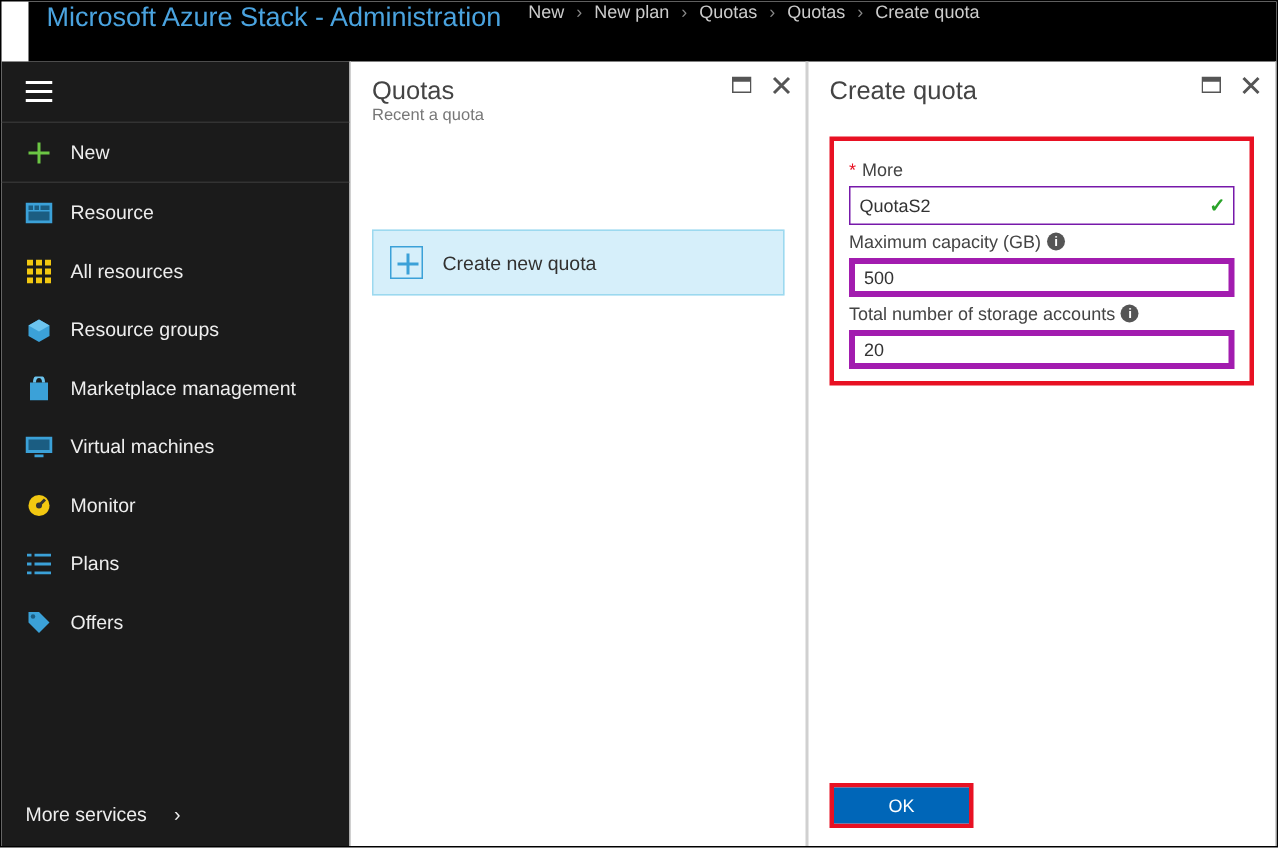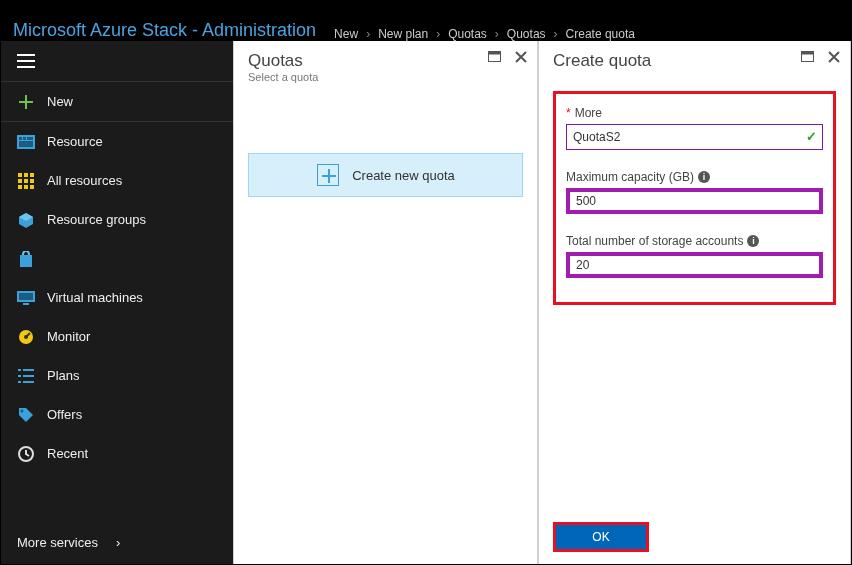--- a/index.html
+++ b/index.html
@@ -4,7 +4,7 @@
 <style>
 * { box-sizing: border-box; margin: 0; padding: 0; }
 body { font-family: "Segoe UI", Arial, sans-serif; font-size: 13px; color: #323130; background: #fff; width: 852px; height: 565px; overflow: hidden; border: 1px solid #000; }
-.topbar { height: 40px; background: #000; display: flex; align-items: flex-end; padding: 0 12px; }
+.topbar { height: 40px; background: #000; display: flex; align-items: flex-start; padding: 0 12px; margin-left: 18px; }
 .topbar-title { color: #4aa3df; font-size: 18px; font-weight: 300; margin-right: 18px; }
 .breadcrumb { display: flex; align-items: center; gap: 8px; color: #ccc; font-size: 12px; }
 .breadcrumb span.chev { color: #888; }

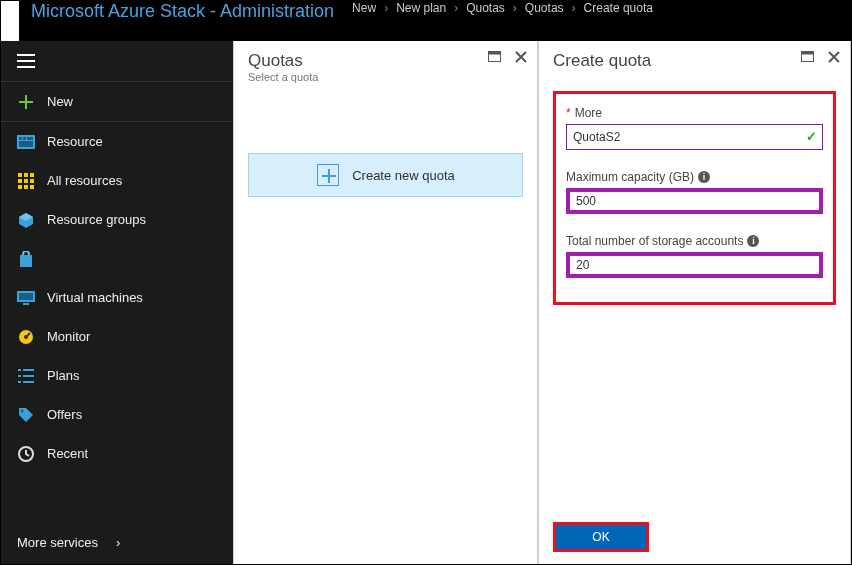--- a/index.html
+++ b/index.html
@@ -187,7 +187,7 @@
     <div class="blade blade1">
       <div class="blade-header">
         <h2>Quotas</h2>
-        <div class="sub">Select a quota</div>
+        <div class="sub">Recent a quota</div>
         <div class="blade-ctrl">
           <span>
               <svg width="13" height="11" viewBox="0 0 13 11">

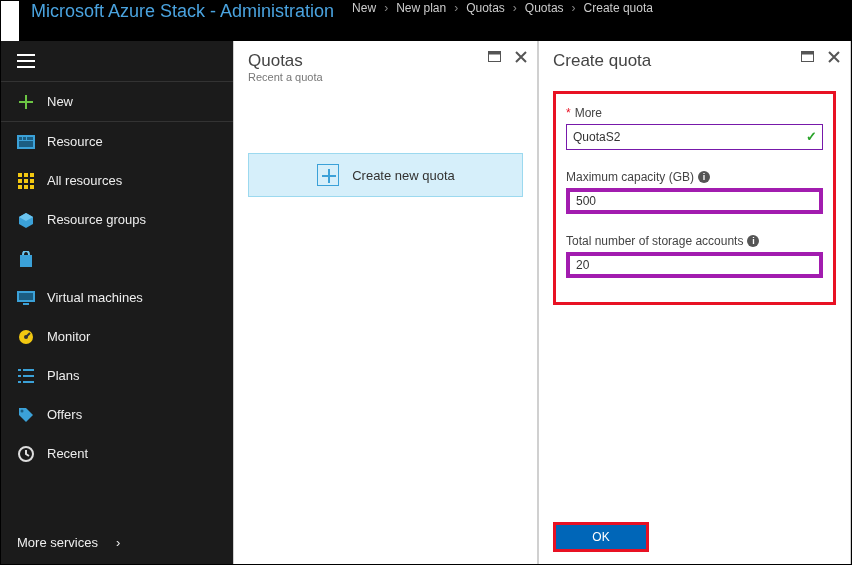--- a/index.html
+++ b/index.html
@@ -43,7 +43,7 @@
 .req { color: #e81123; }
 .info-icon { width: 12px; height: 12px; border-radius: 50%; background: #555; color: #fff; font-size: 9px; display: inline-flex; align-items: center; justify-content: center; font-weight: bold; }
 .field { width: 100%; height: 26px; border: 4px solid #a21caf; padding: 2px 22px 2px 6px; font-size: 12px; color: #333; position: relative; }
-.field-wrap { position: relative; margin-bottom: 16px; }
+.field-wrap { position: relative; margin-bottom: 0; }
 .field-wrap.valid .field { border: 1px solid #7719aa; }
 .check { position: absolute; right: 6px; top: 5px; color: #29a329; font-weight: bold; }
 .okbar { padding: 10px 14px 14px; }

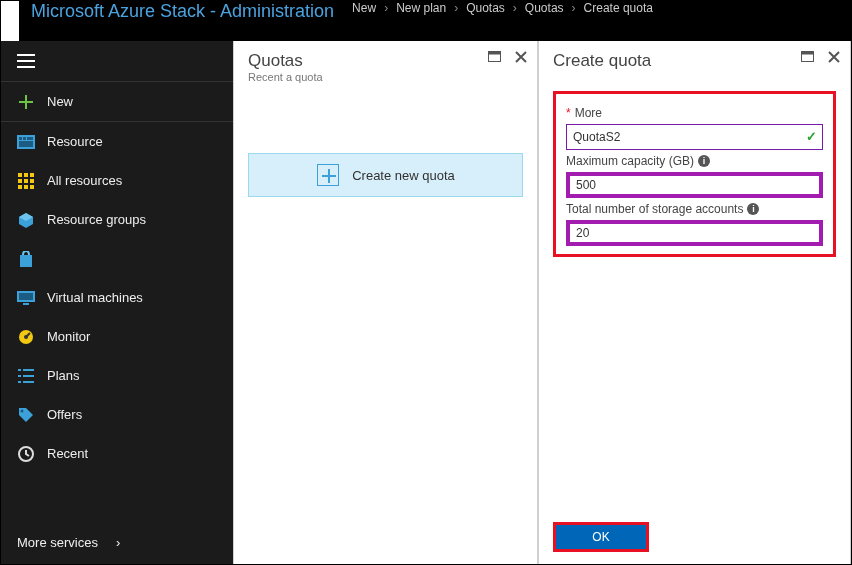--- a/index.html
+++ b/index.html
@@ -30,7 +30,7 @@
 .blade-ctrl { position: absolute; right: 10px; top: 10px; display: flex; gap: 14px; color: #555; }
 .blade-ctrl span { cursor: pointer; display: inline-flex; }
 .blade-body { flex: 1; overflow: auto; padding: 10px 14px; position: relative; }
-.quota-row { display: flex; align-items: center; gap: 12px; height: 44px; padding: 0 10px; cursor: pointer; justify-content: center; }
+.quota-row { display: flex; align-items: center; gap: 12px; height: 44px; padding: 0 10px; cursor: pointer; }
 .quota-row.selected { background: #d6effa; border: 1px solid #9cd9ef; }
 .quota-row .qicon { width: 24px; height: 24px; display: flex; align-items: center; justify-content: center; }
 .plusbox { width: 22px; height: 22px; border: 1px solid #3ba1d8; position: relative; }

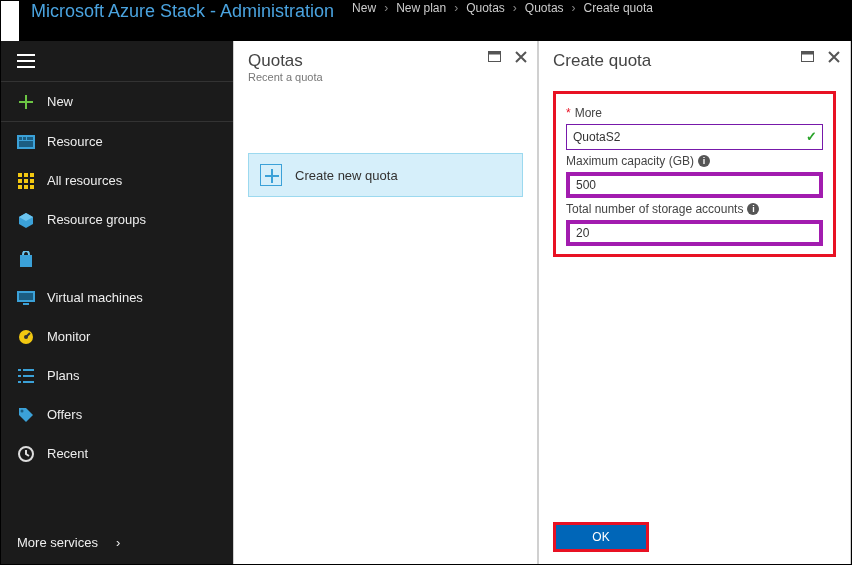--- a/index.html
+++ b/index.html
@@ -129,6 +129,7 @@
             <path d="M4 4 Q4 0 7 0 Q10 0 10 4" stroke="#6cc4ee" stroke-width="2" fill="none"></path>
           </svg>
         </div>
+      <span>Marketplace management</span>
     </div>
     <div class="sb-item">
       <div class="ic">

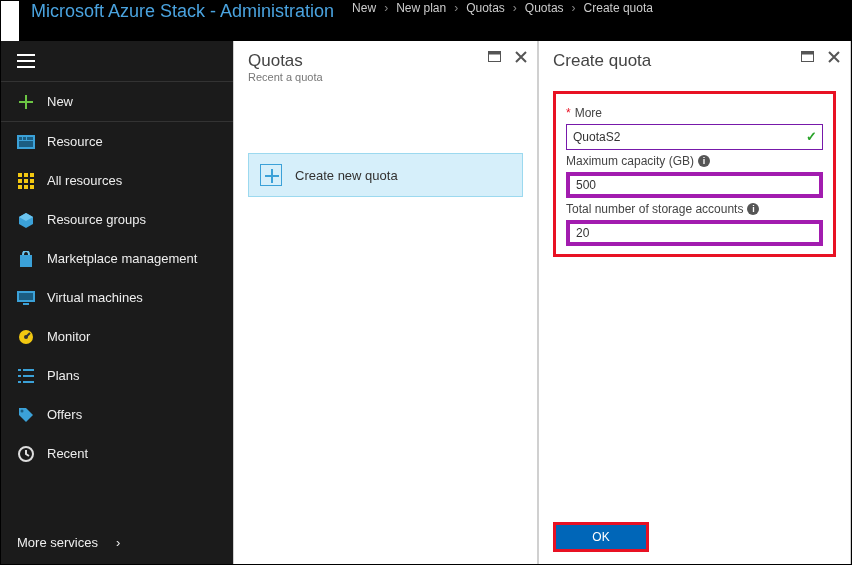--- a/index.html
+++ b/index.html
@@ -168,15 +168,6 @@
         </div>
       <span>Offers</span>
     </div>
-    <div class="sb-item">
-      <div class="ic">
-          <svg width="16" height="16" viewBox="0 0 16 16">
-            <circle cx="8" cy="8" r="7" fill="none" stroke="#ddd" stroke-width="2"></circle>
-            <path d="M8 4v4l3 2" stroke="#ddd" stroke-width="2" fill="none"></path>
-          </svg>
-        </div>
-      <span>Recent</span>
-    </div>
     <div class="more-services">
       <span>More services</span>
       <span>›</span>

